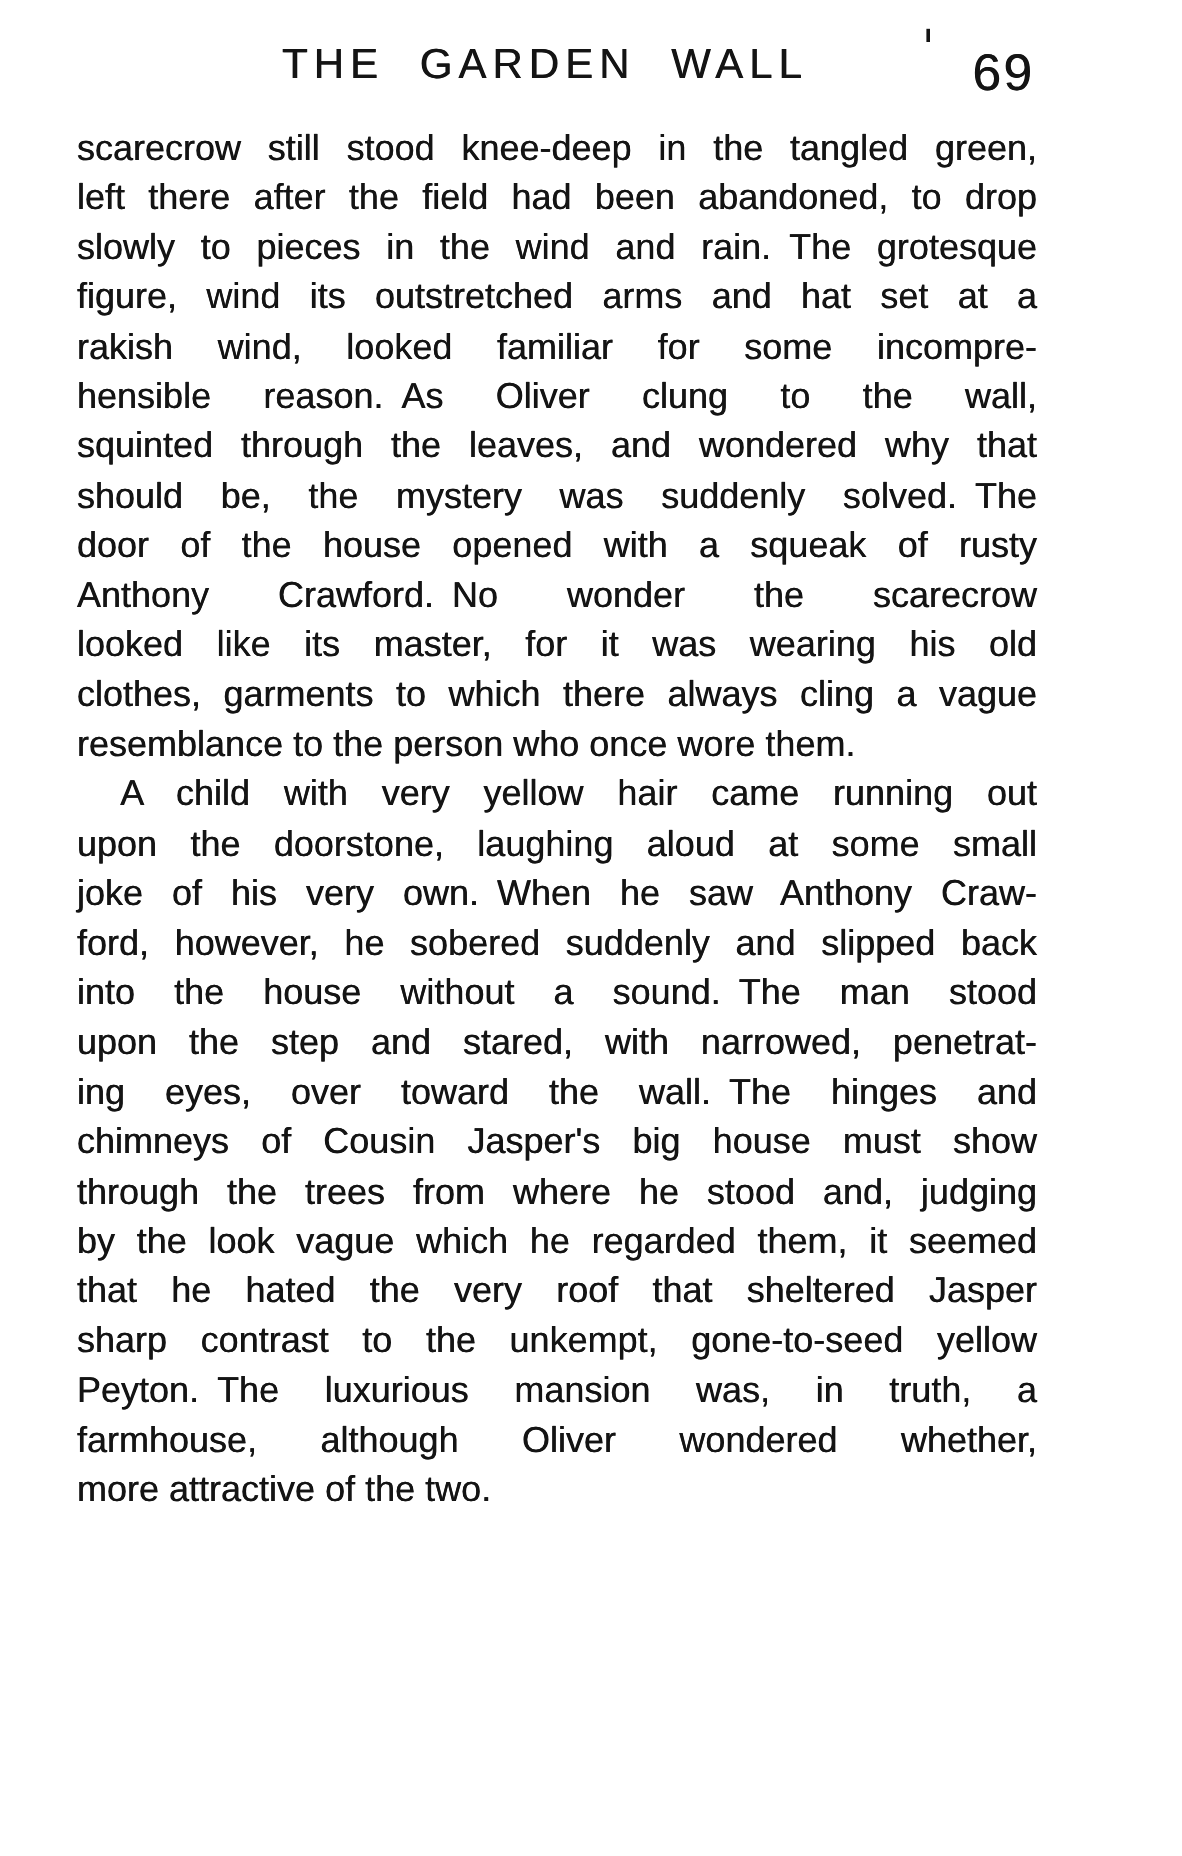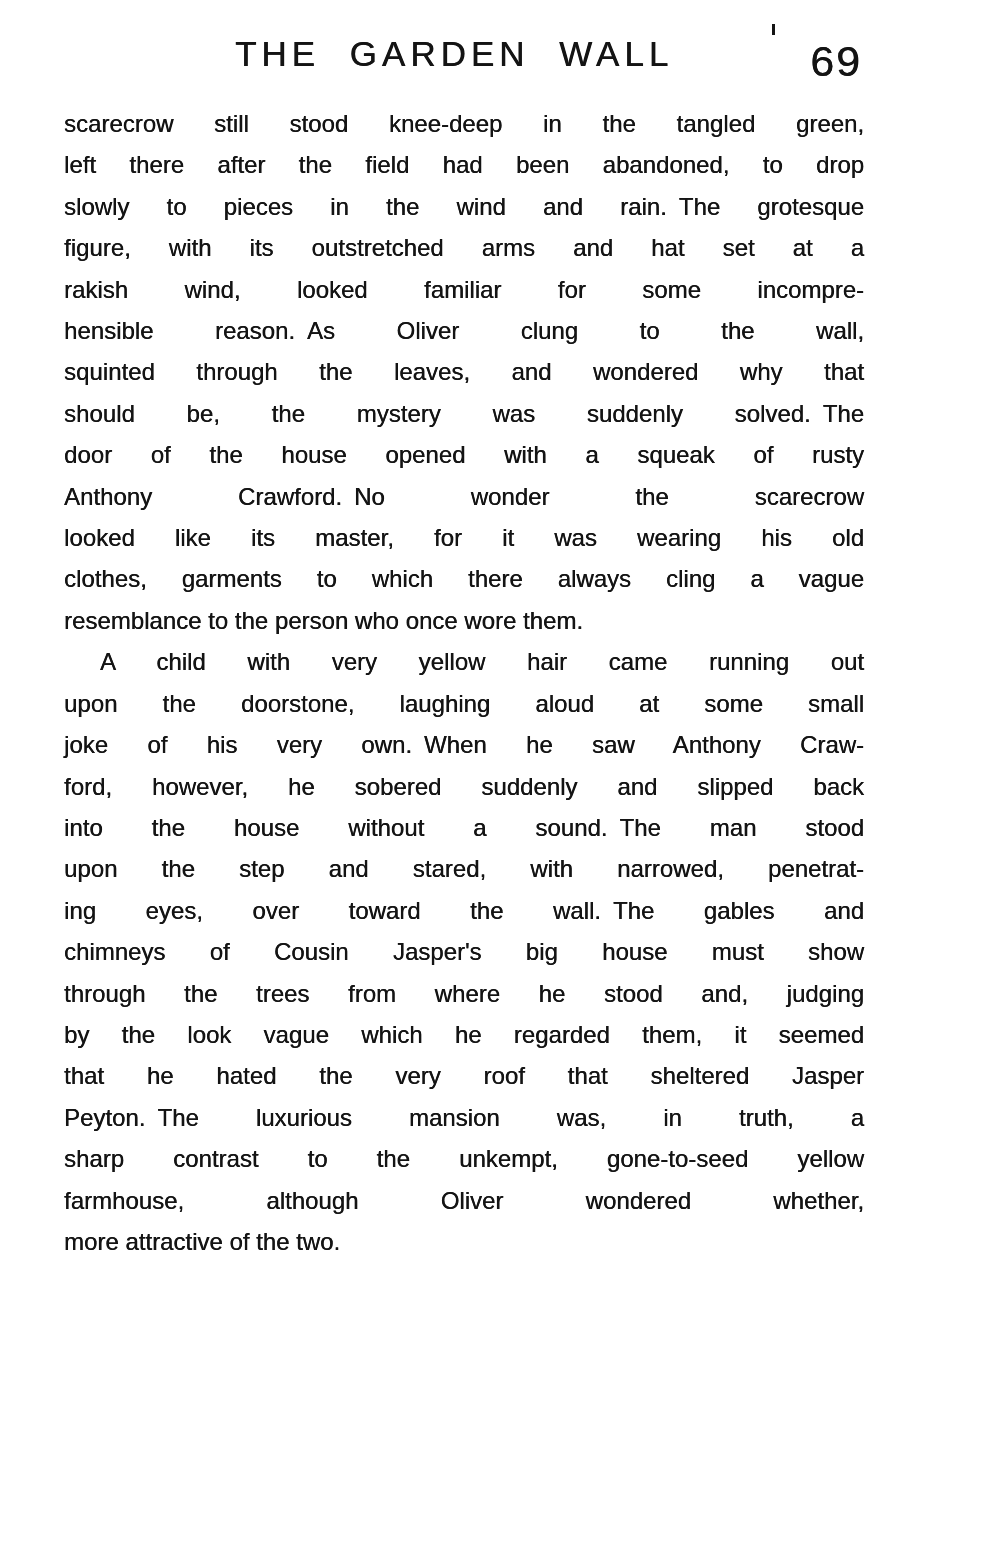--- a/index.html
+++ b/index.html
@@ -57,7 +57,7 @@
     left: 64px;
     top: 103px;
     width: 800px;
-    font-size: 24px;
+    font-size: 30px;
     line-height: 41.4px;
     text-shadow: 0.35px 0 0 currentColor;
   }

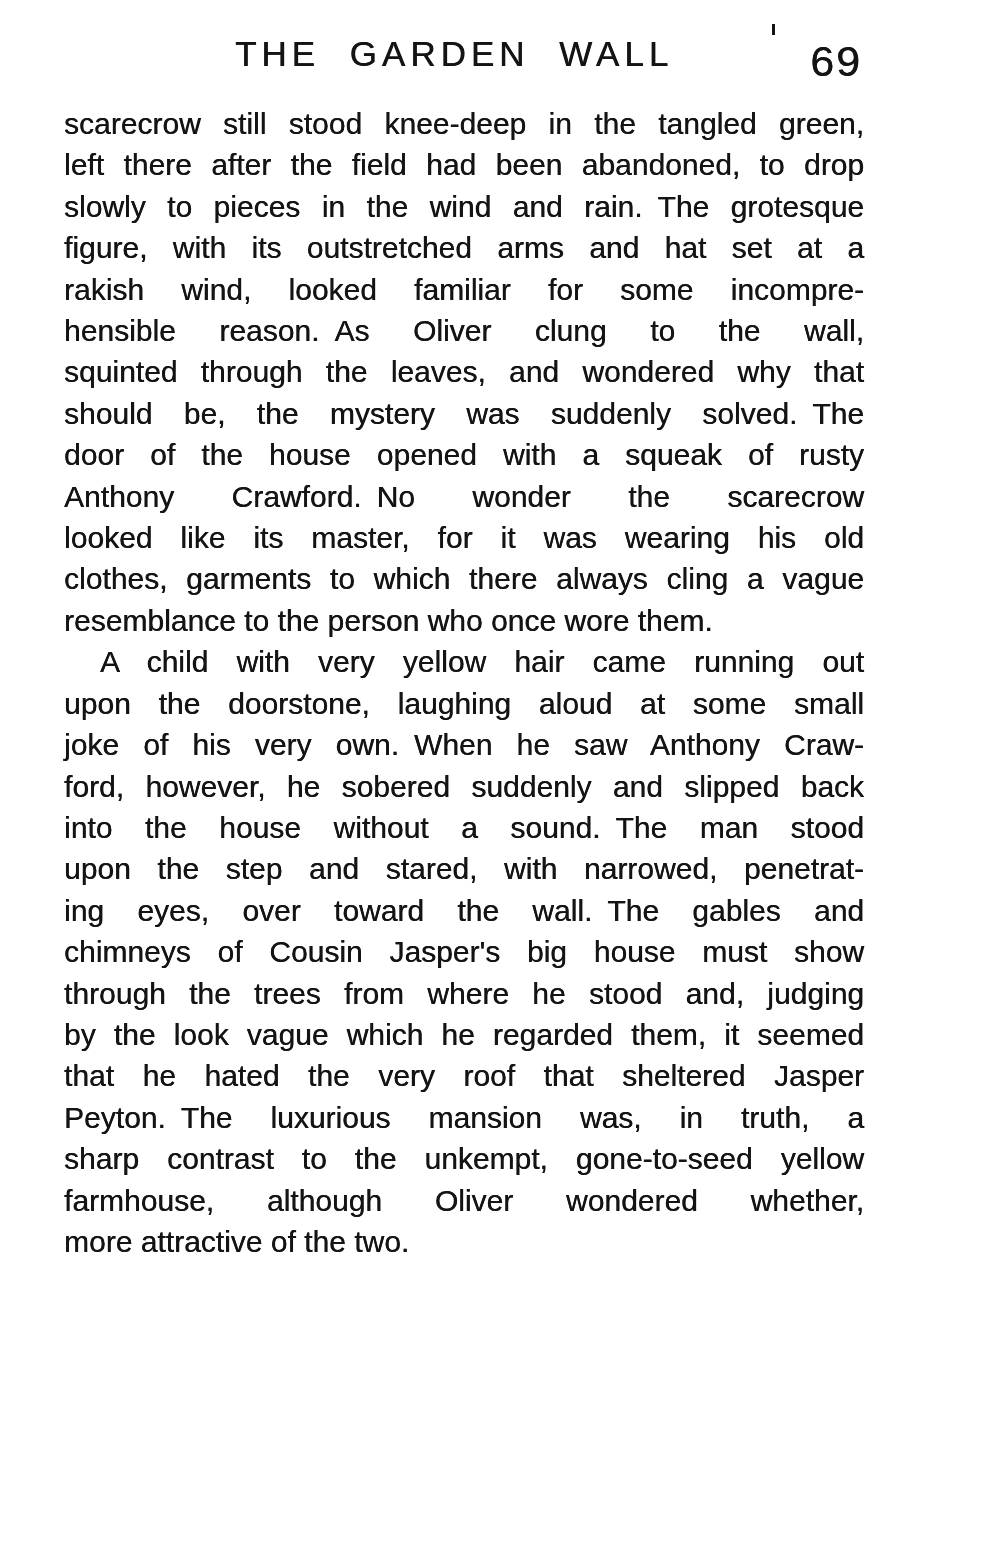--- a/index.html
+++ b/index.html
@@ -90,7 +90,7 @@
         <div class="line">scarecrow still stood knee-deep in the tangled green,</div>
         <div class="line">left there after the field had been abandoned, to drop</div>
         <div class="line">slowly to pieces in the wind and rain. The grotesque</div>
-        <div class="line">figure, with its outstretched arms and hat set at a</div>
+        <div class="line">figure, wind its outstretched arms and hat set at a</div>
         <div class="line">rakish wind, looked familiar for some incompre-</div>
         <div class="line">hensible reason. As Oliver clung to the wall,</div>
         <div class="line">squinted through the leaves, and wondered why that</div>

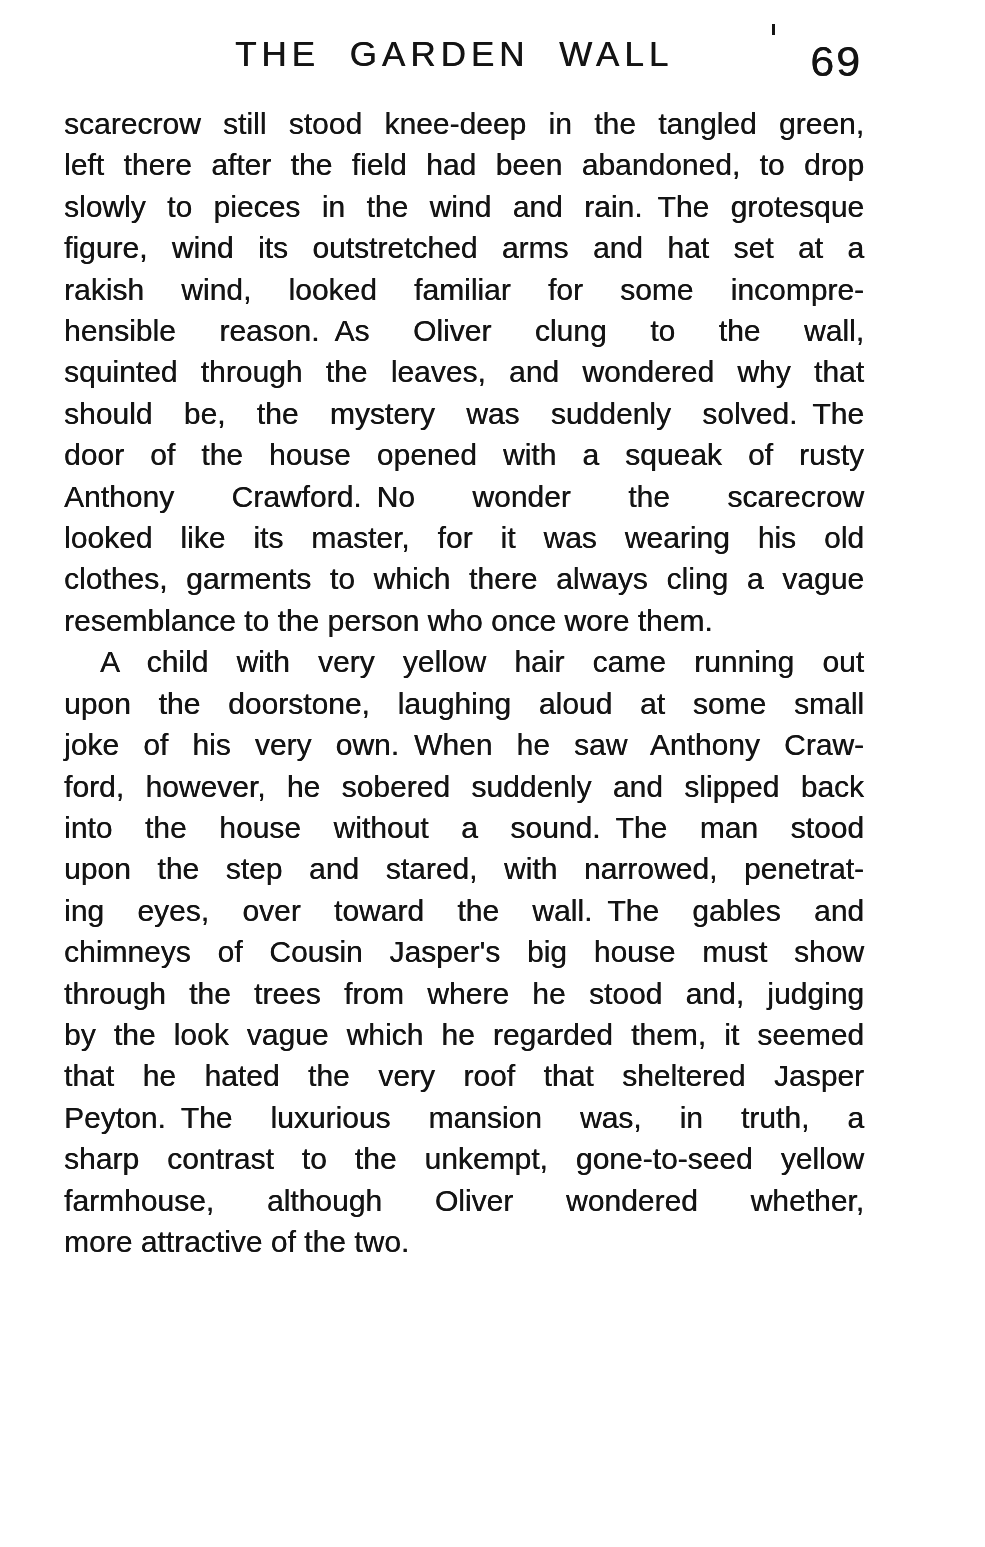--- a/index.html
+++ b/index.html
@@ -108,7 +108,7 @@
         <div class="line">ford, however, he sobered suddenly and slipped back</div>
         <div class="line">into the house without a sound. The man stood</div>
         <div class="line">upon the step and stared, with narrowed, penetrat-</div>
-        <div class="line">ing eyes, over toward the wall. The gables and</div>
+        <div class="line">ing eyes, over toward the wall. The hinges and</div>
         <div class="line">chimneys of Cousin Jasper's big house must show</div>
         <div class="line">through the trees from where he stood and, judging</div>
         <div class="line">by the look vague which he regarded them, it seemed</div>

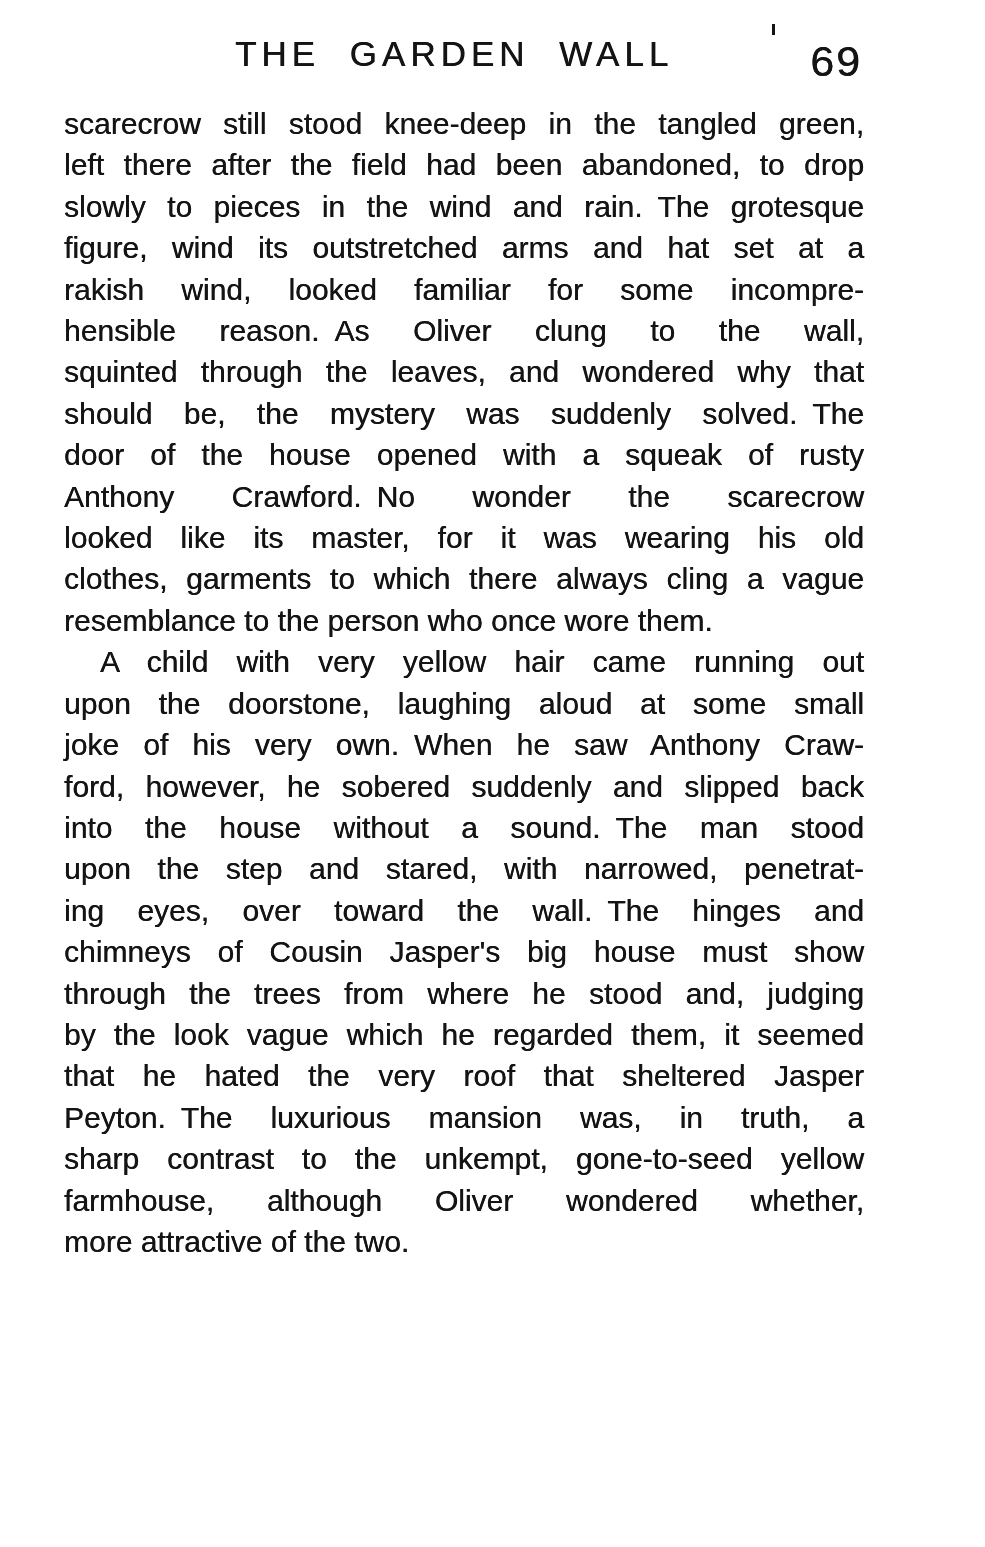--- a/index.html
+++ b/index.html
@@ -113,8 +113,8 @@
         <div class="line">through the trees from where he stood and, judging</div>
         <div class="line">by the look vague which he regarded them, it seemed</div>
         <div class="line">that he hated the very roof that sheltered Jasper</div>
+        <div class="line">sharp contrast to the unkempt, gone-to-seed yellow</div>
         <div class="line">Peyton. The luxurious mansion was, in truth, a</div>
-        <div class="line">sharp contrast to the unkempt, gone-to-seed yellow</div>
         <div class="line">farmhouse, although Oliver wondered whether,</div>
         <div class="line last">more attractive of the two.</div>
       </div>

